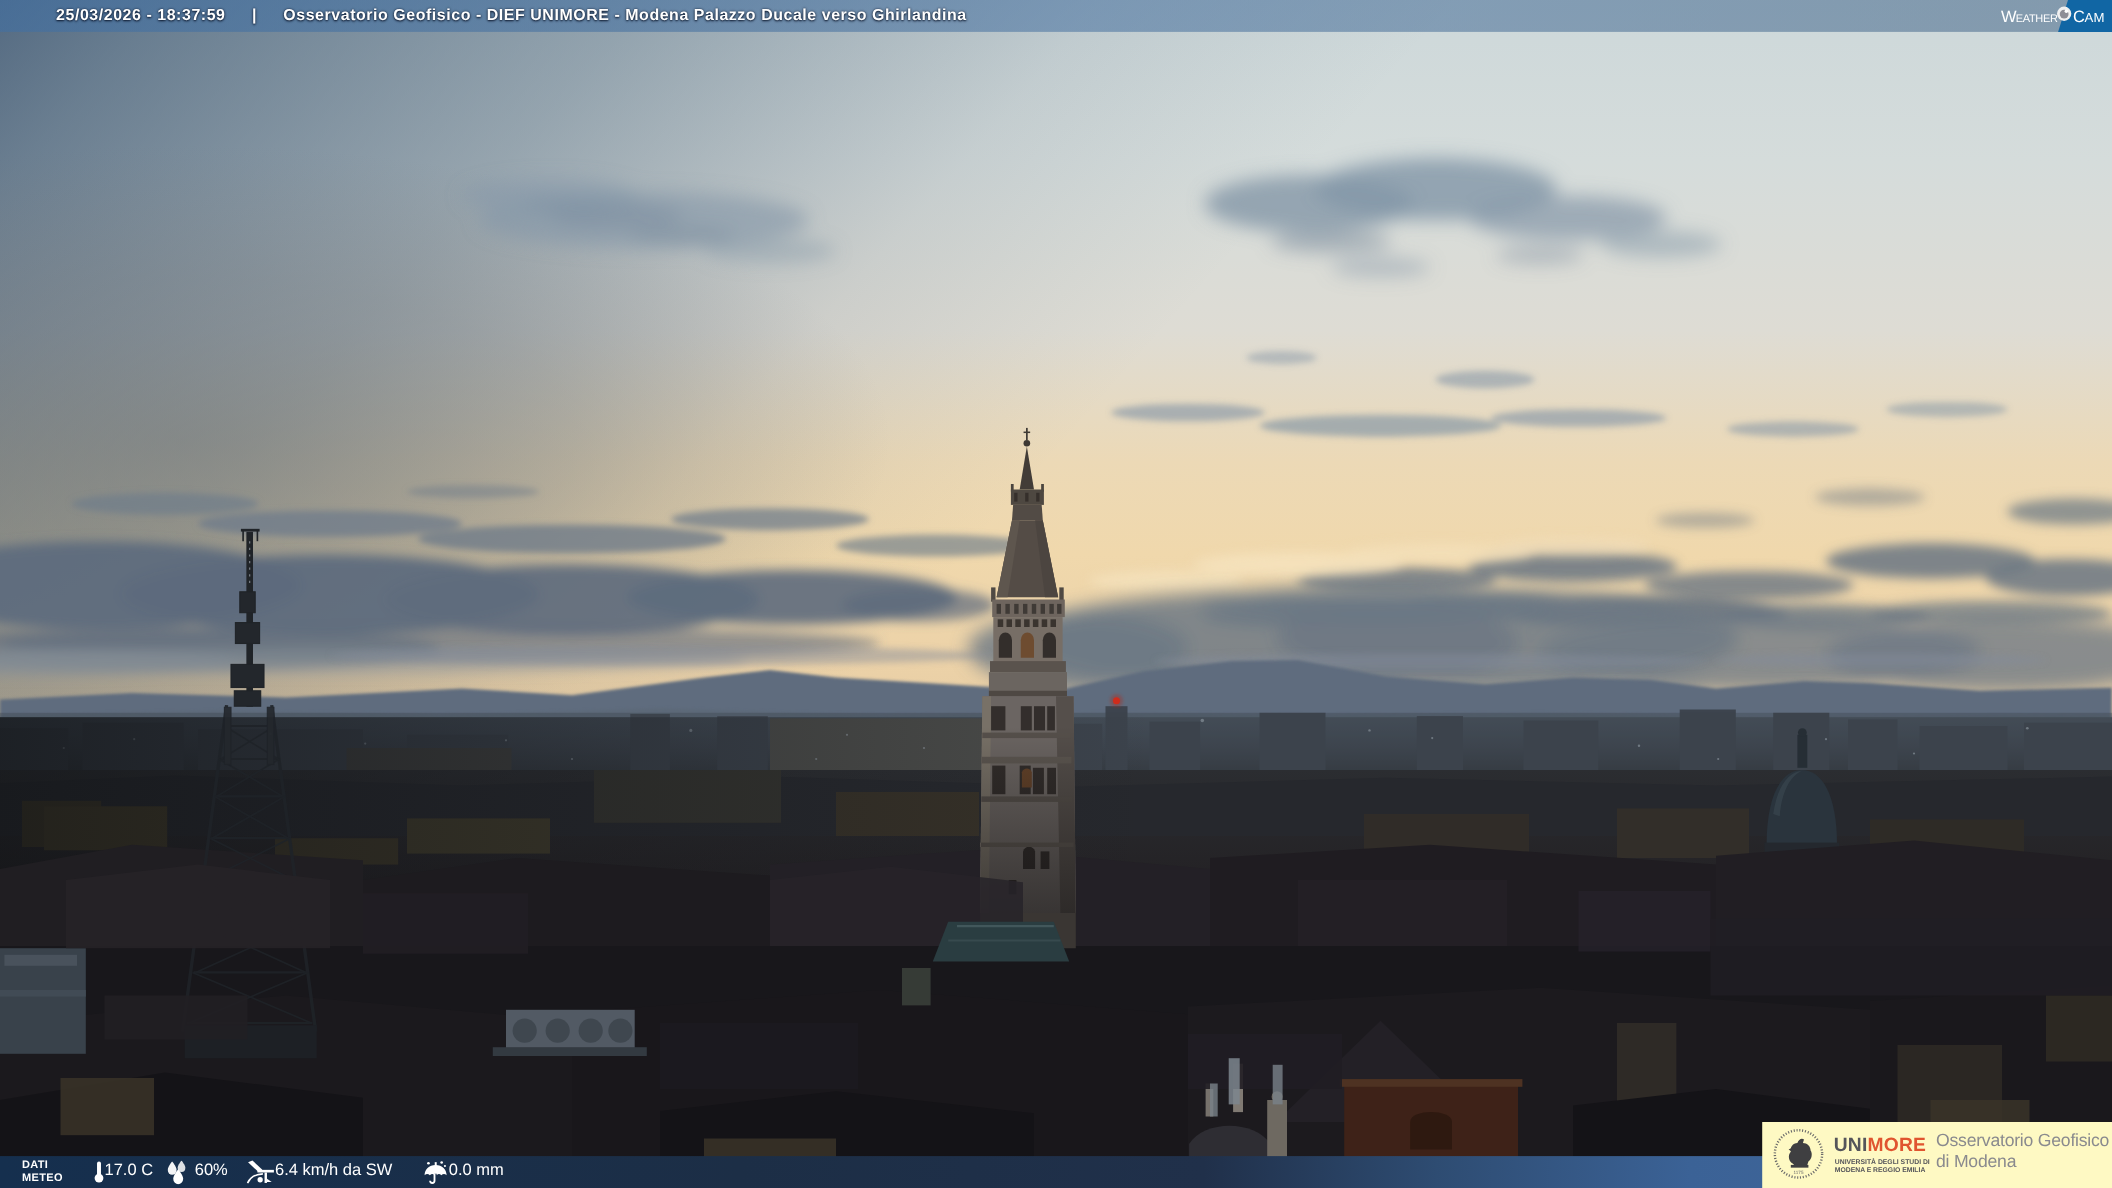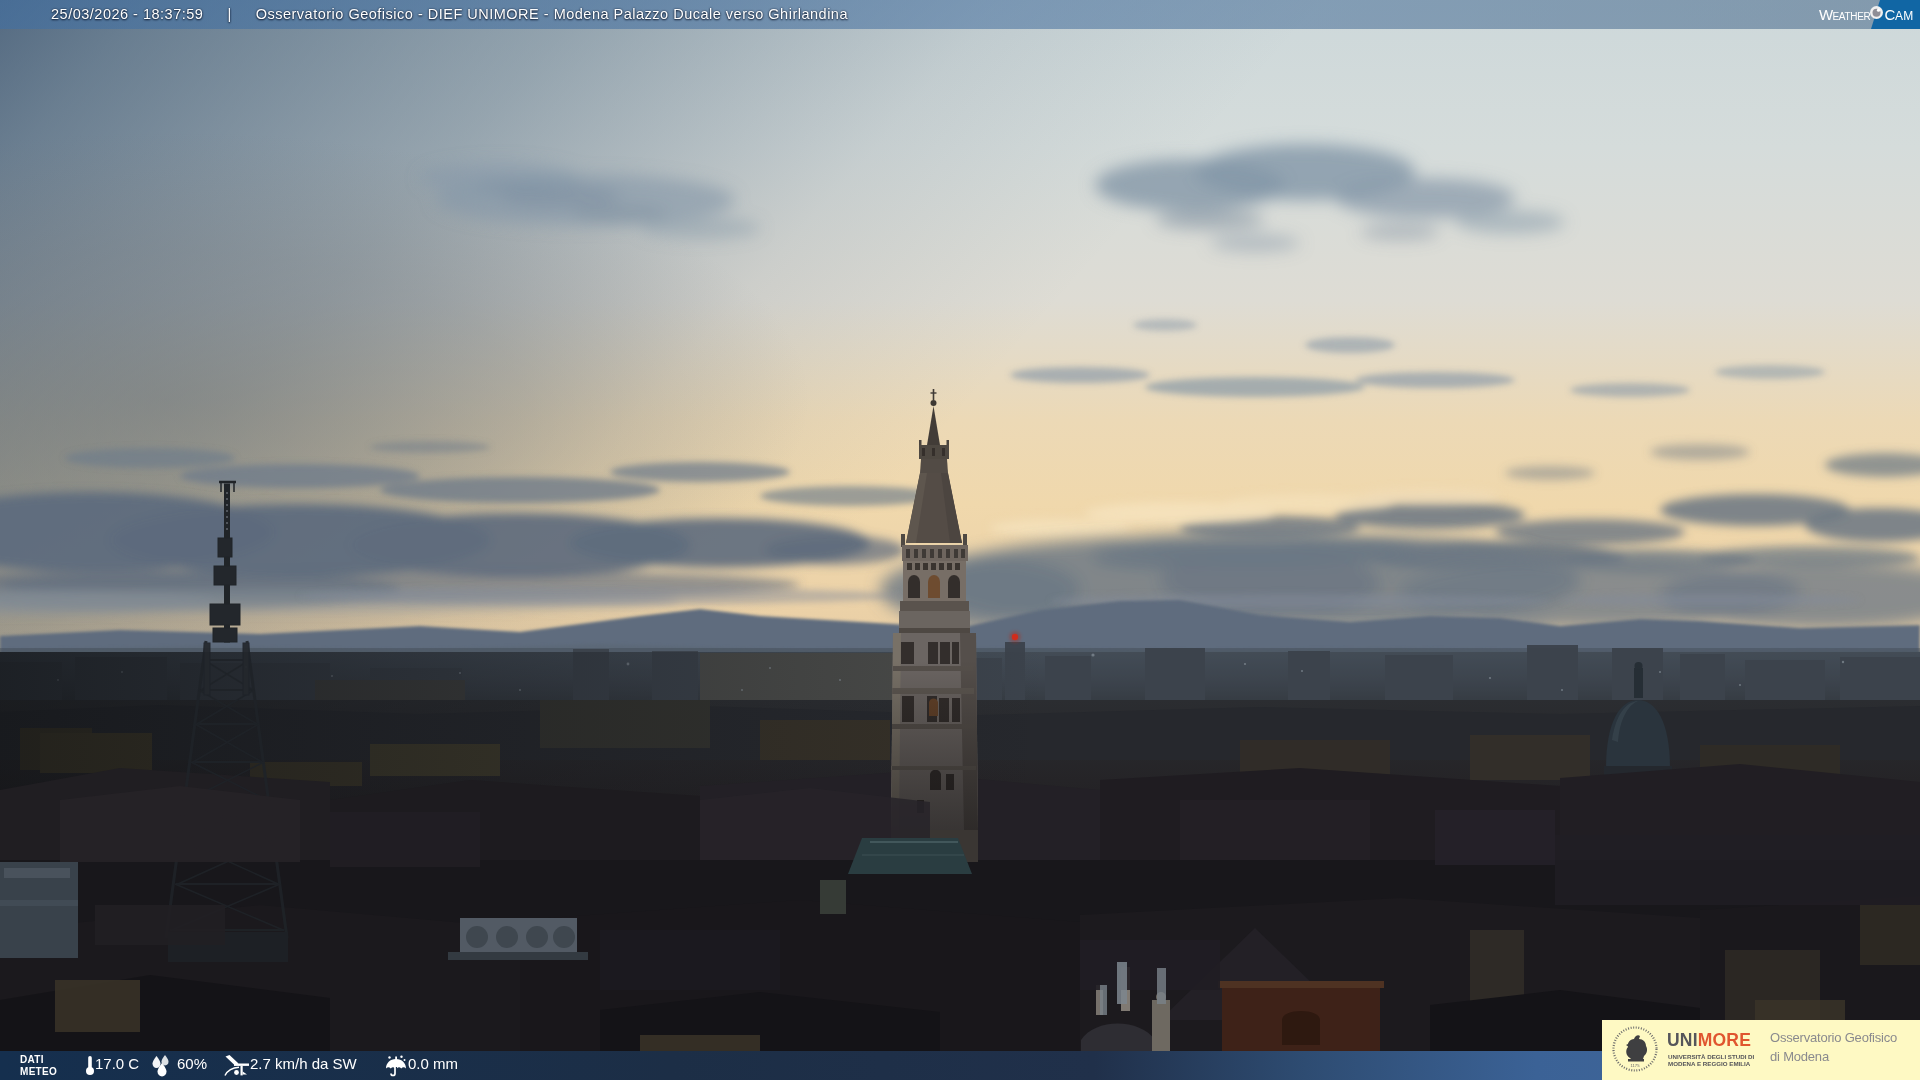--- a/index.html
+++ b/index.html
@@ -5,7 +5,7 @@
   html,body{margin:0;padding:0;background:#000;}
   #stage{position:relative;width:1920px;height:1080px;overflow:hidden;font-family:"Liberation Sans",sans-serif;}
   #scene{position:absolute;left:0;top:0;}
-  .hdr{position:absolute;top:6px;left:51px;color:#fff;font-weight:normal;font-size:14.5px;letter-spacing:.5px;white-space:nowrap;text-shadow:0 1px 2px rgba(5,15,35,.9),0 0 2px rgba(5,15,35,.7);}
+  .hdr{position:absolute;top:6px;left:51px;color:#fff;font-weight:bold;font-size:14.5px;letter-spacing:.5px;white-space:nowrap;text-shadow:0 1px 2px rgba(5,15,35,.9),0 0 2px rgba(5,15,35,.7);}
   .hdr .sep{display:inline-block;margin:0 24px;}
   .wcam{position:absolute;top:0;right:0;height:29px;}
   .bbar{position:absolute;left:0;top:1051px;width:1920px;height:29px;background:linear-gradient(90deg,#152f4e 0%,#1c2e46 35%,#20304a 57%,#2e4c72 68%,#3b6296 80%,#44699c 100%);}

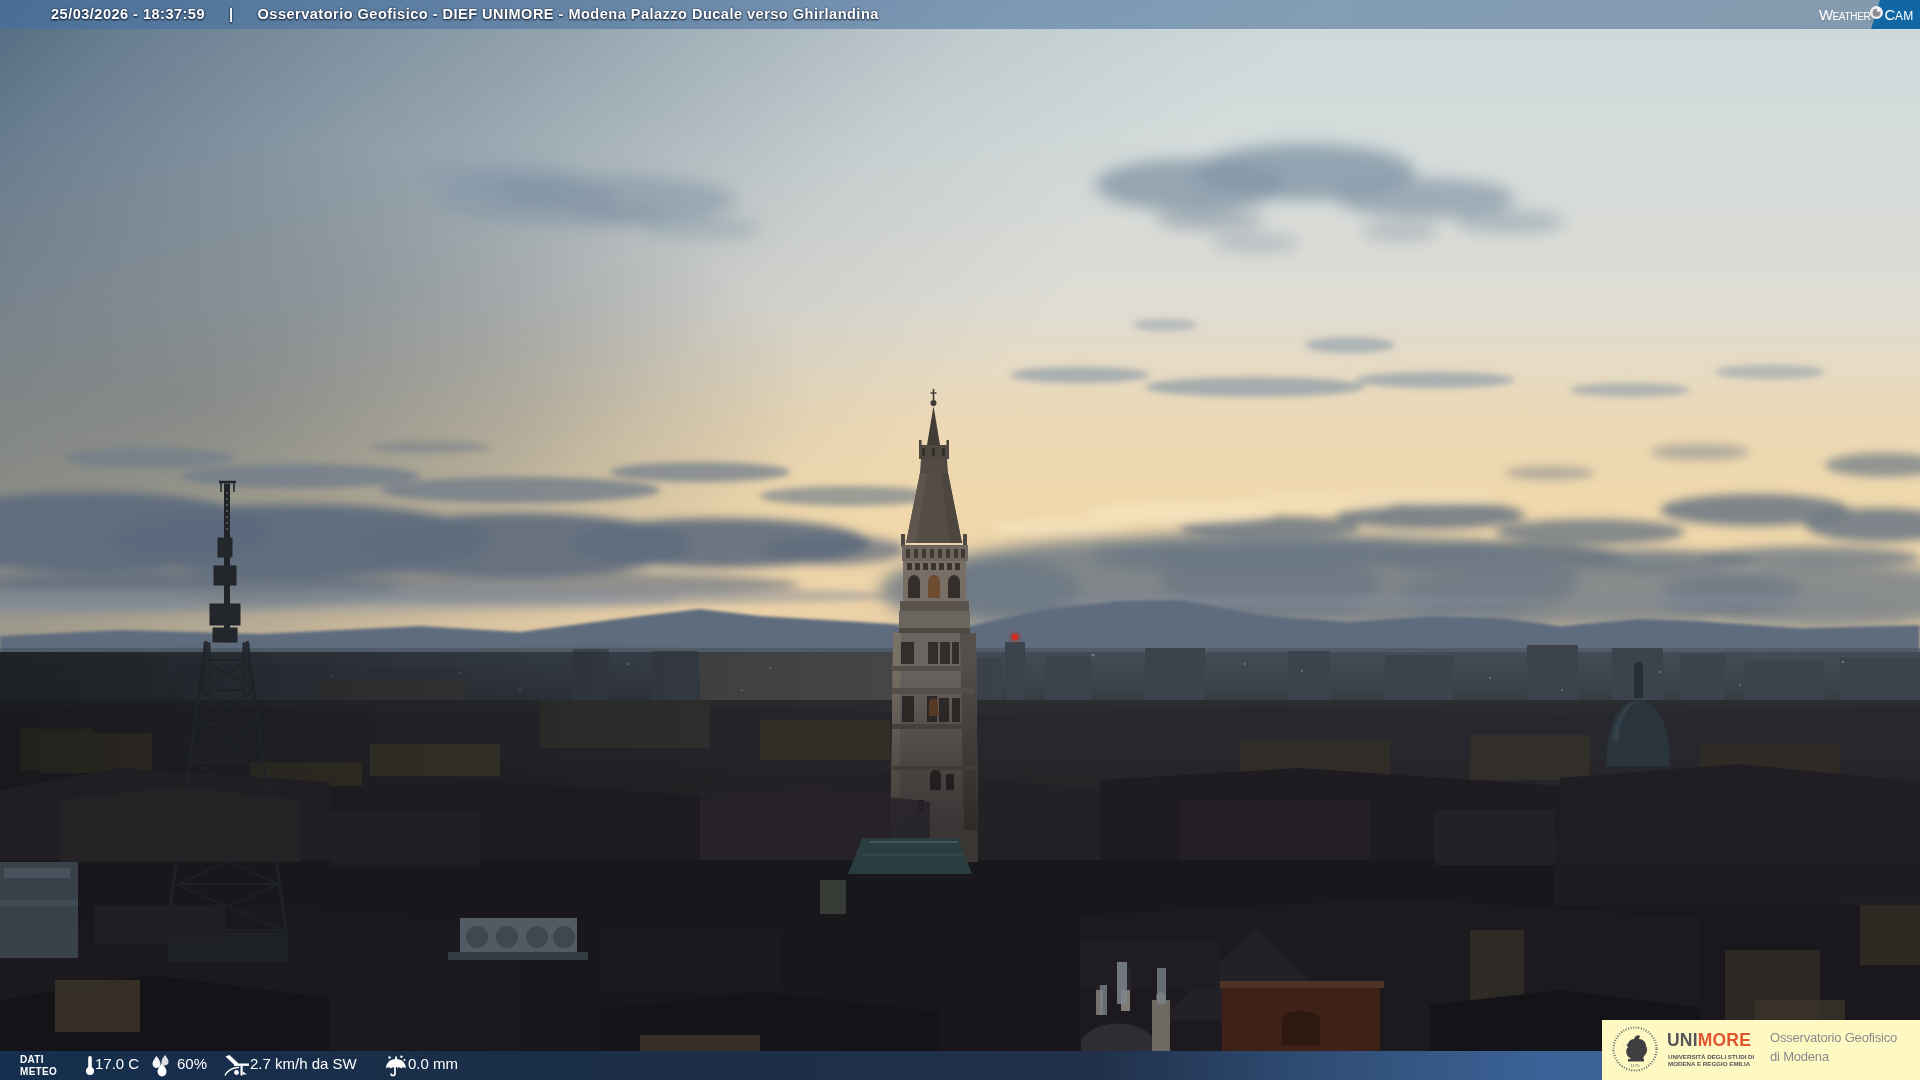--- a/index.html
+++ b/index.html
@@ -15,7 +15,7 @@
   .uni-t{position:absolute;left:65px;top:10px;font-size:17.5px;font-weight:bold;letter-spacing:.2px;color:#55555a;}
   .uni-t .mo{color:#e0552f;}
   .uni-s{position:absolute;left:66px;top:33px;font-size:6.2px;font-weight:bold;color:#55555a;line-height:7.4px;letter-spacing:0;}
-  .oss{position:absolute;left:168px;top:9px;font-size:13px;color:#8a8a8e;line-height:18.5px;letter-spacing:-0.2px;white-space:nowrap;}
+  .oss{position:absolute;left:158px;top:9px;font-size:16px;color:#8a8a8e;line-height:18.5px;letter-spacing:-0.2px;white-space:nowrap;}
 </style>
 </head>
 <body>

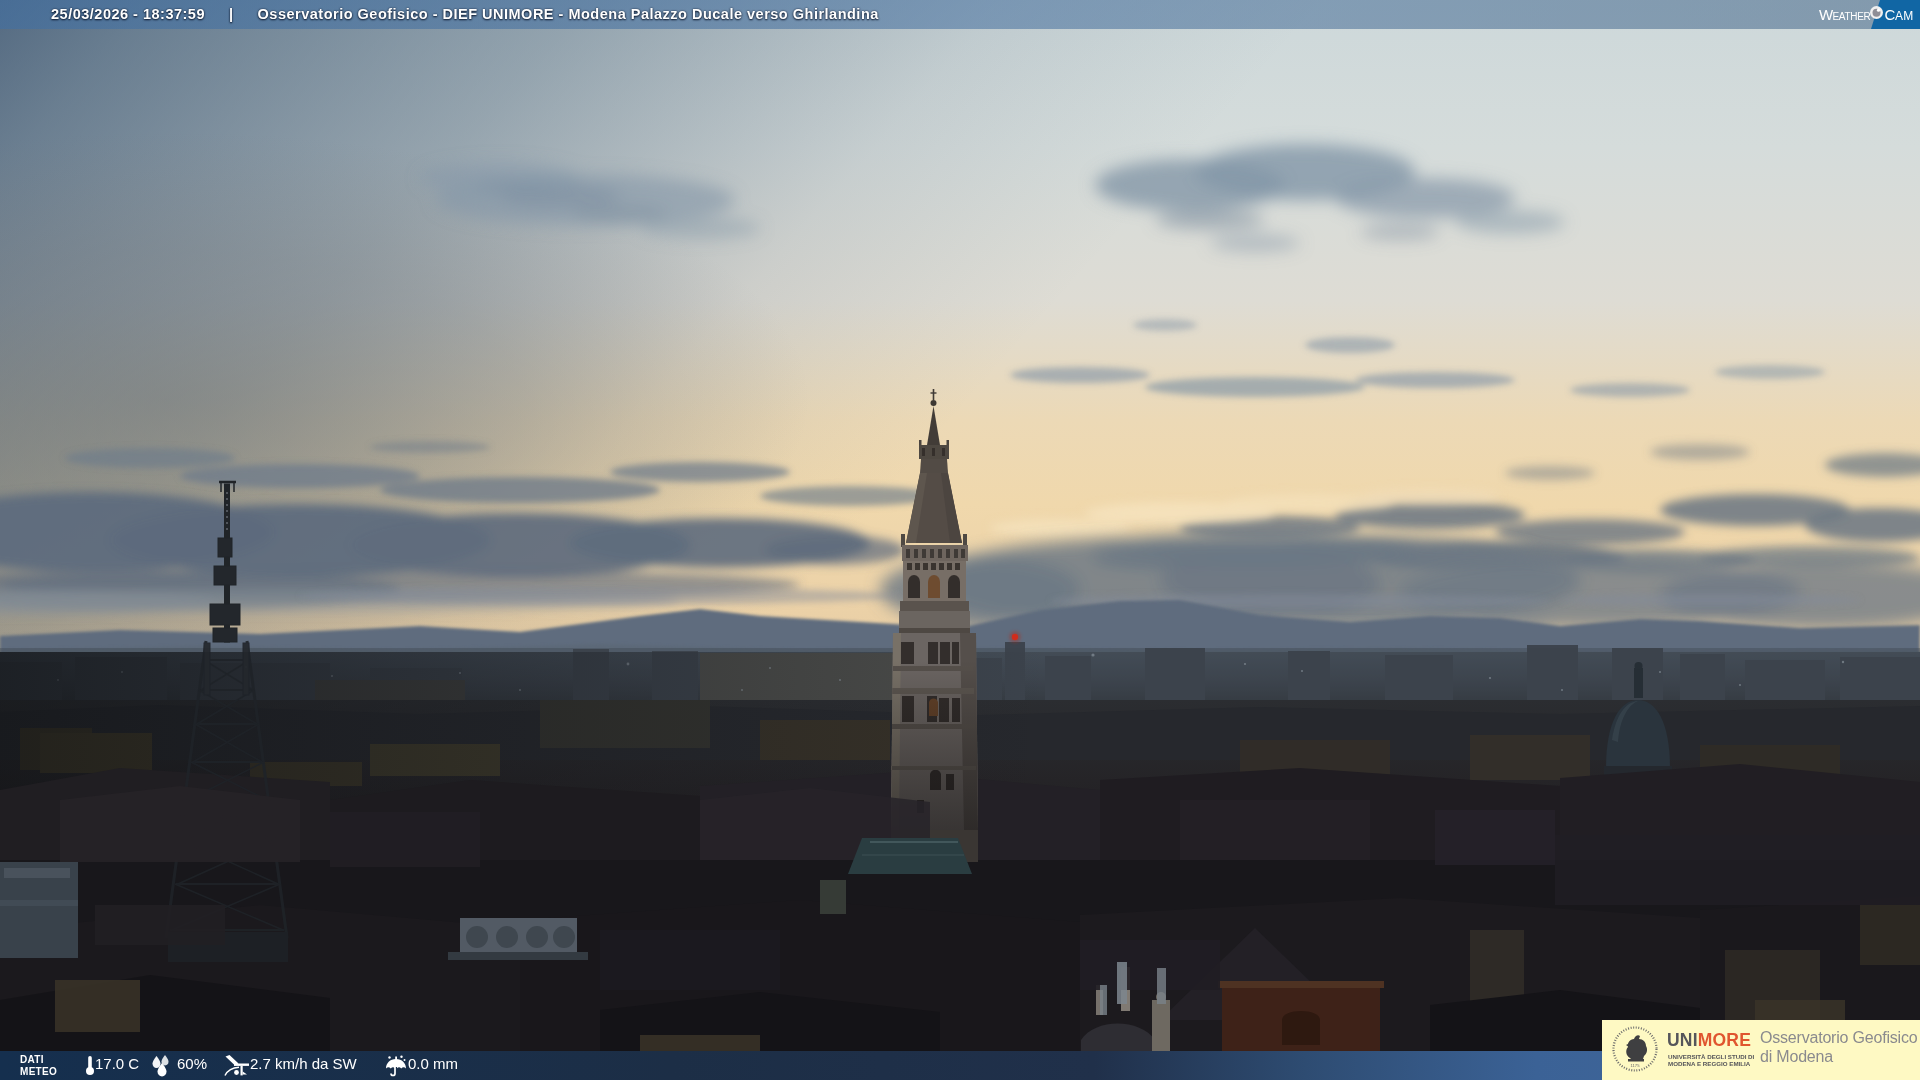--- a/index.html
+++ b/index.html
@@ -477,7 +477,7 @@
     <circle cx="12.5" cy="18.5" r="2.4" fill="#fff"></circle>
     <path d="M1,21.5 C4,15.5 8,13.5 15,13.2" stroke="#fff" stroke-width="1.5" fill="none"></path>
   </svg>
-  <div class="t" style="left:250px">2.7 km/h da SW</div>
+  <div class="t" style="left:250px">6.4 km/h da SW</div>
   <svg style="position:absolute;left:385px;top:4px" width="22" height="22" viewBox="0 0 22 22">
     <path d="M11,4 C5,4 1,8.2 1,13.4 C2.6,11.8 4.2,11.8 5.8,13.4 C7.2,11.9 8.7,11.9 10,13.3 L10,12 L12,12 L12,13.3 C13.3,11.9 14.8,11.9 16.2,13.4 C17.8,11.8 19.4,11.8 21,13.4 C21,8.2 17,4 11,4 Z" fill="#fff"></path>
     <path d="M10,12 L10,18.5 a2,2 0 0 1 -4,0" stroke="#fff" stroke-width="1.7" fill="none"></path>

